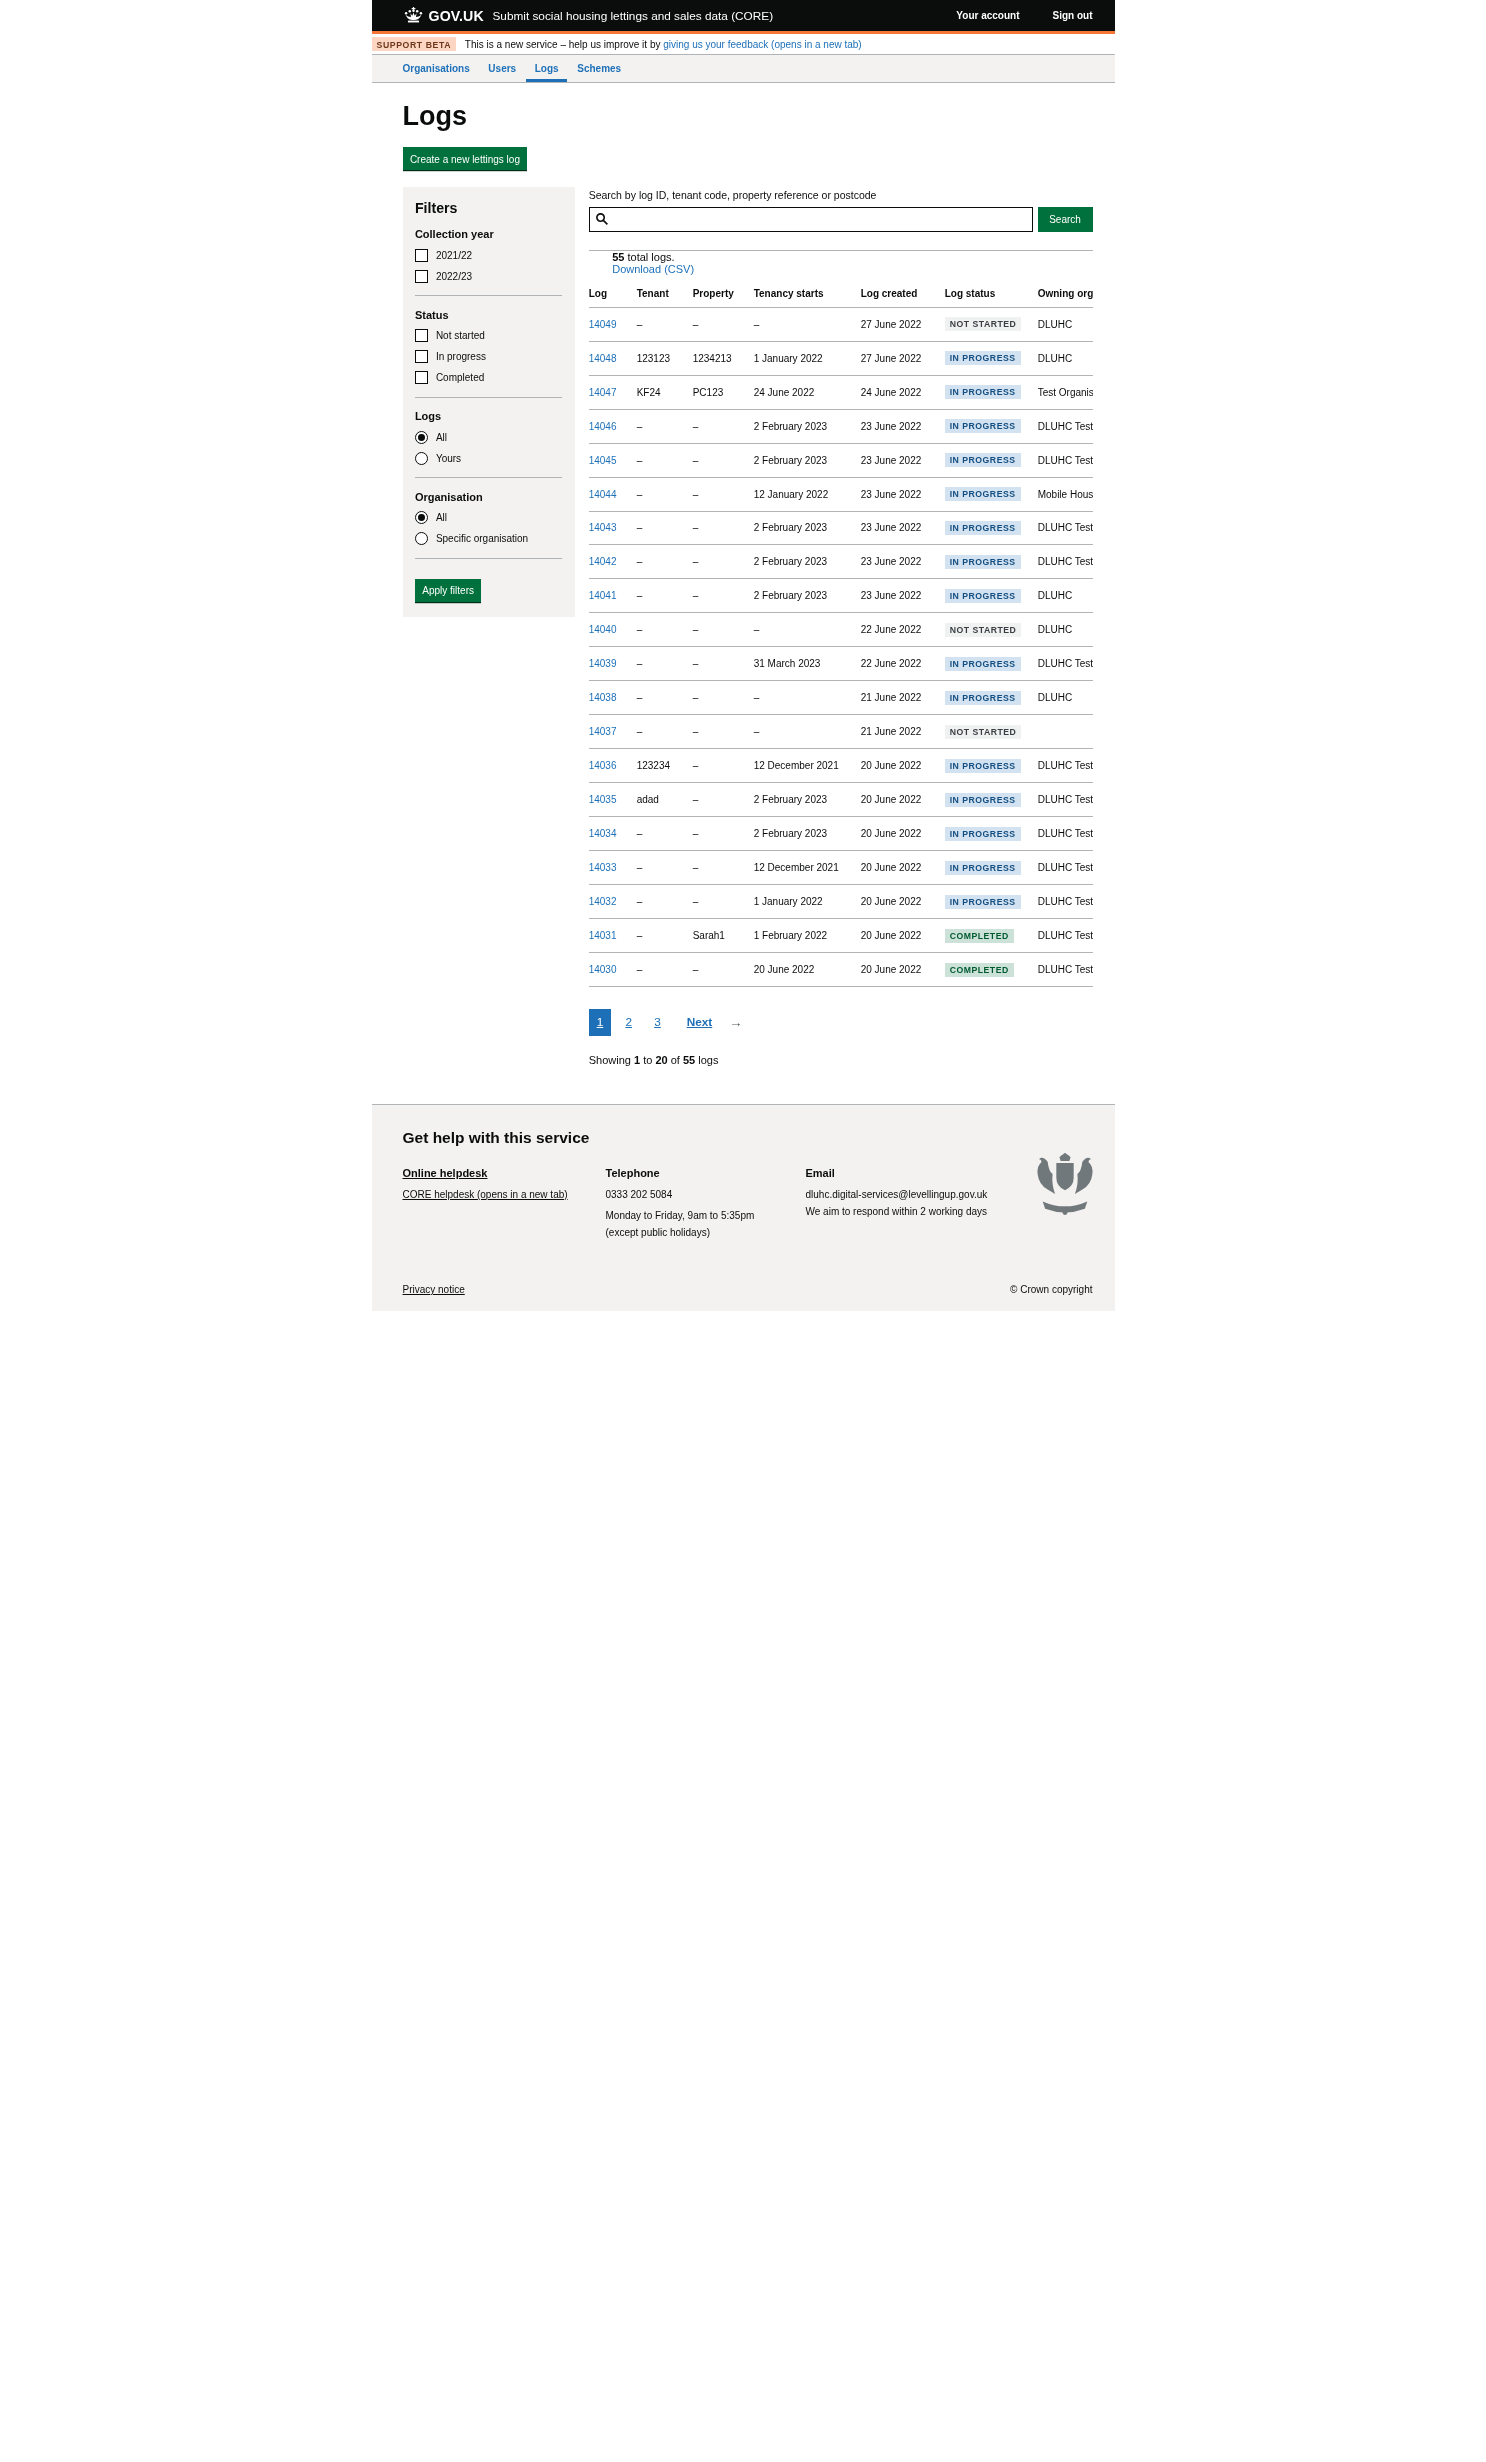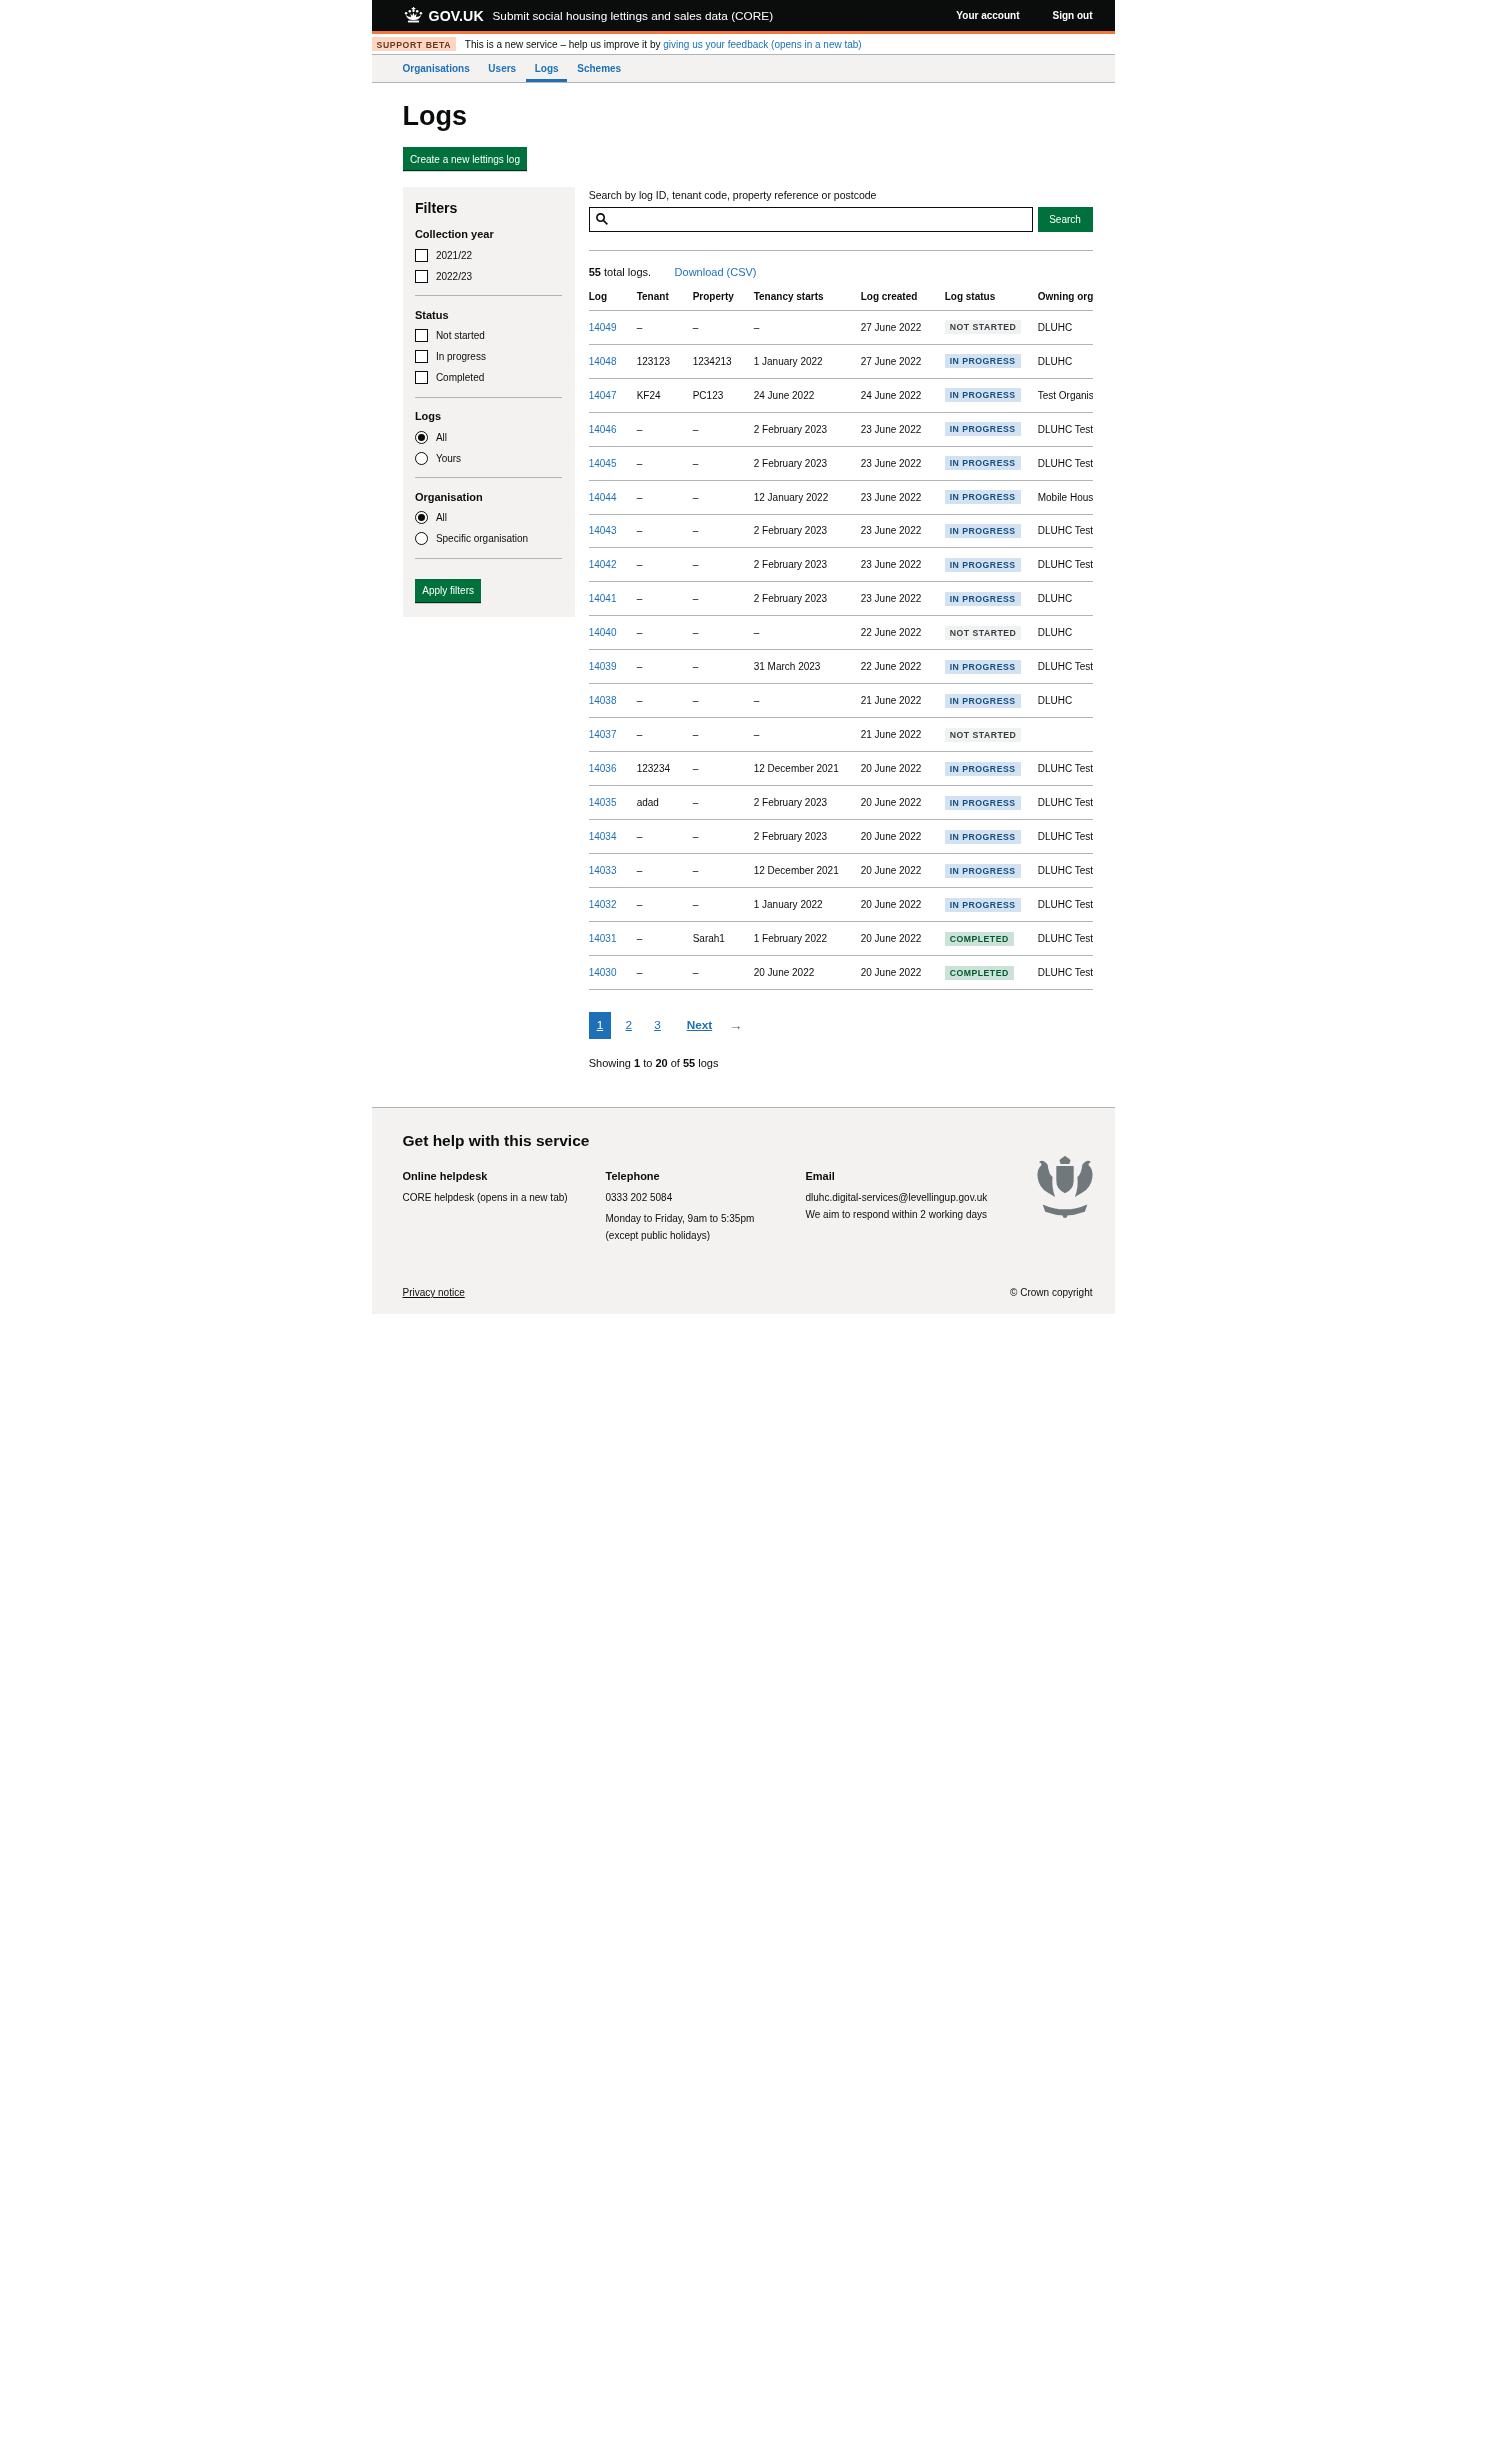--- a/index.html
+++ b/index.html
@@ -70,7 +70,7 @@
   .search-submit { margin-left:5px; width:55px; height:25.4px; box-shadow:none; padding:0; }
 
   .content-divider { border:0; border-top:0.6px solid #b1b4b6; margin:17.3px 0 0; }
-  .totals-row { margin-top:15px; font-size:11px; display:flex; align-items:baseline; }
+  .totals-row { font-size:11px; display:flex; align-items:baseline;flex-direction:column; }
   .totals-row b { font-weight:700; }
   .download-link { margin-left:23.5px; color:#1d70b8; font-size:11px; cursor:pointer; }
 

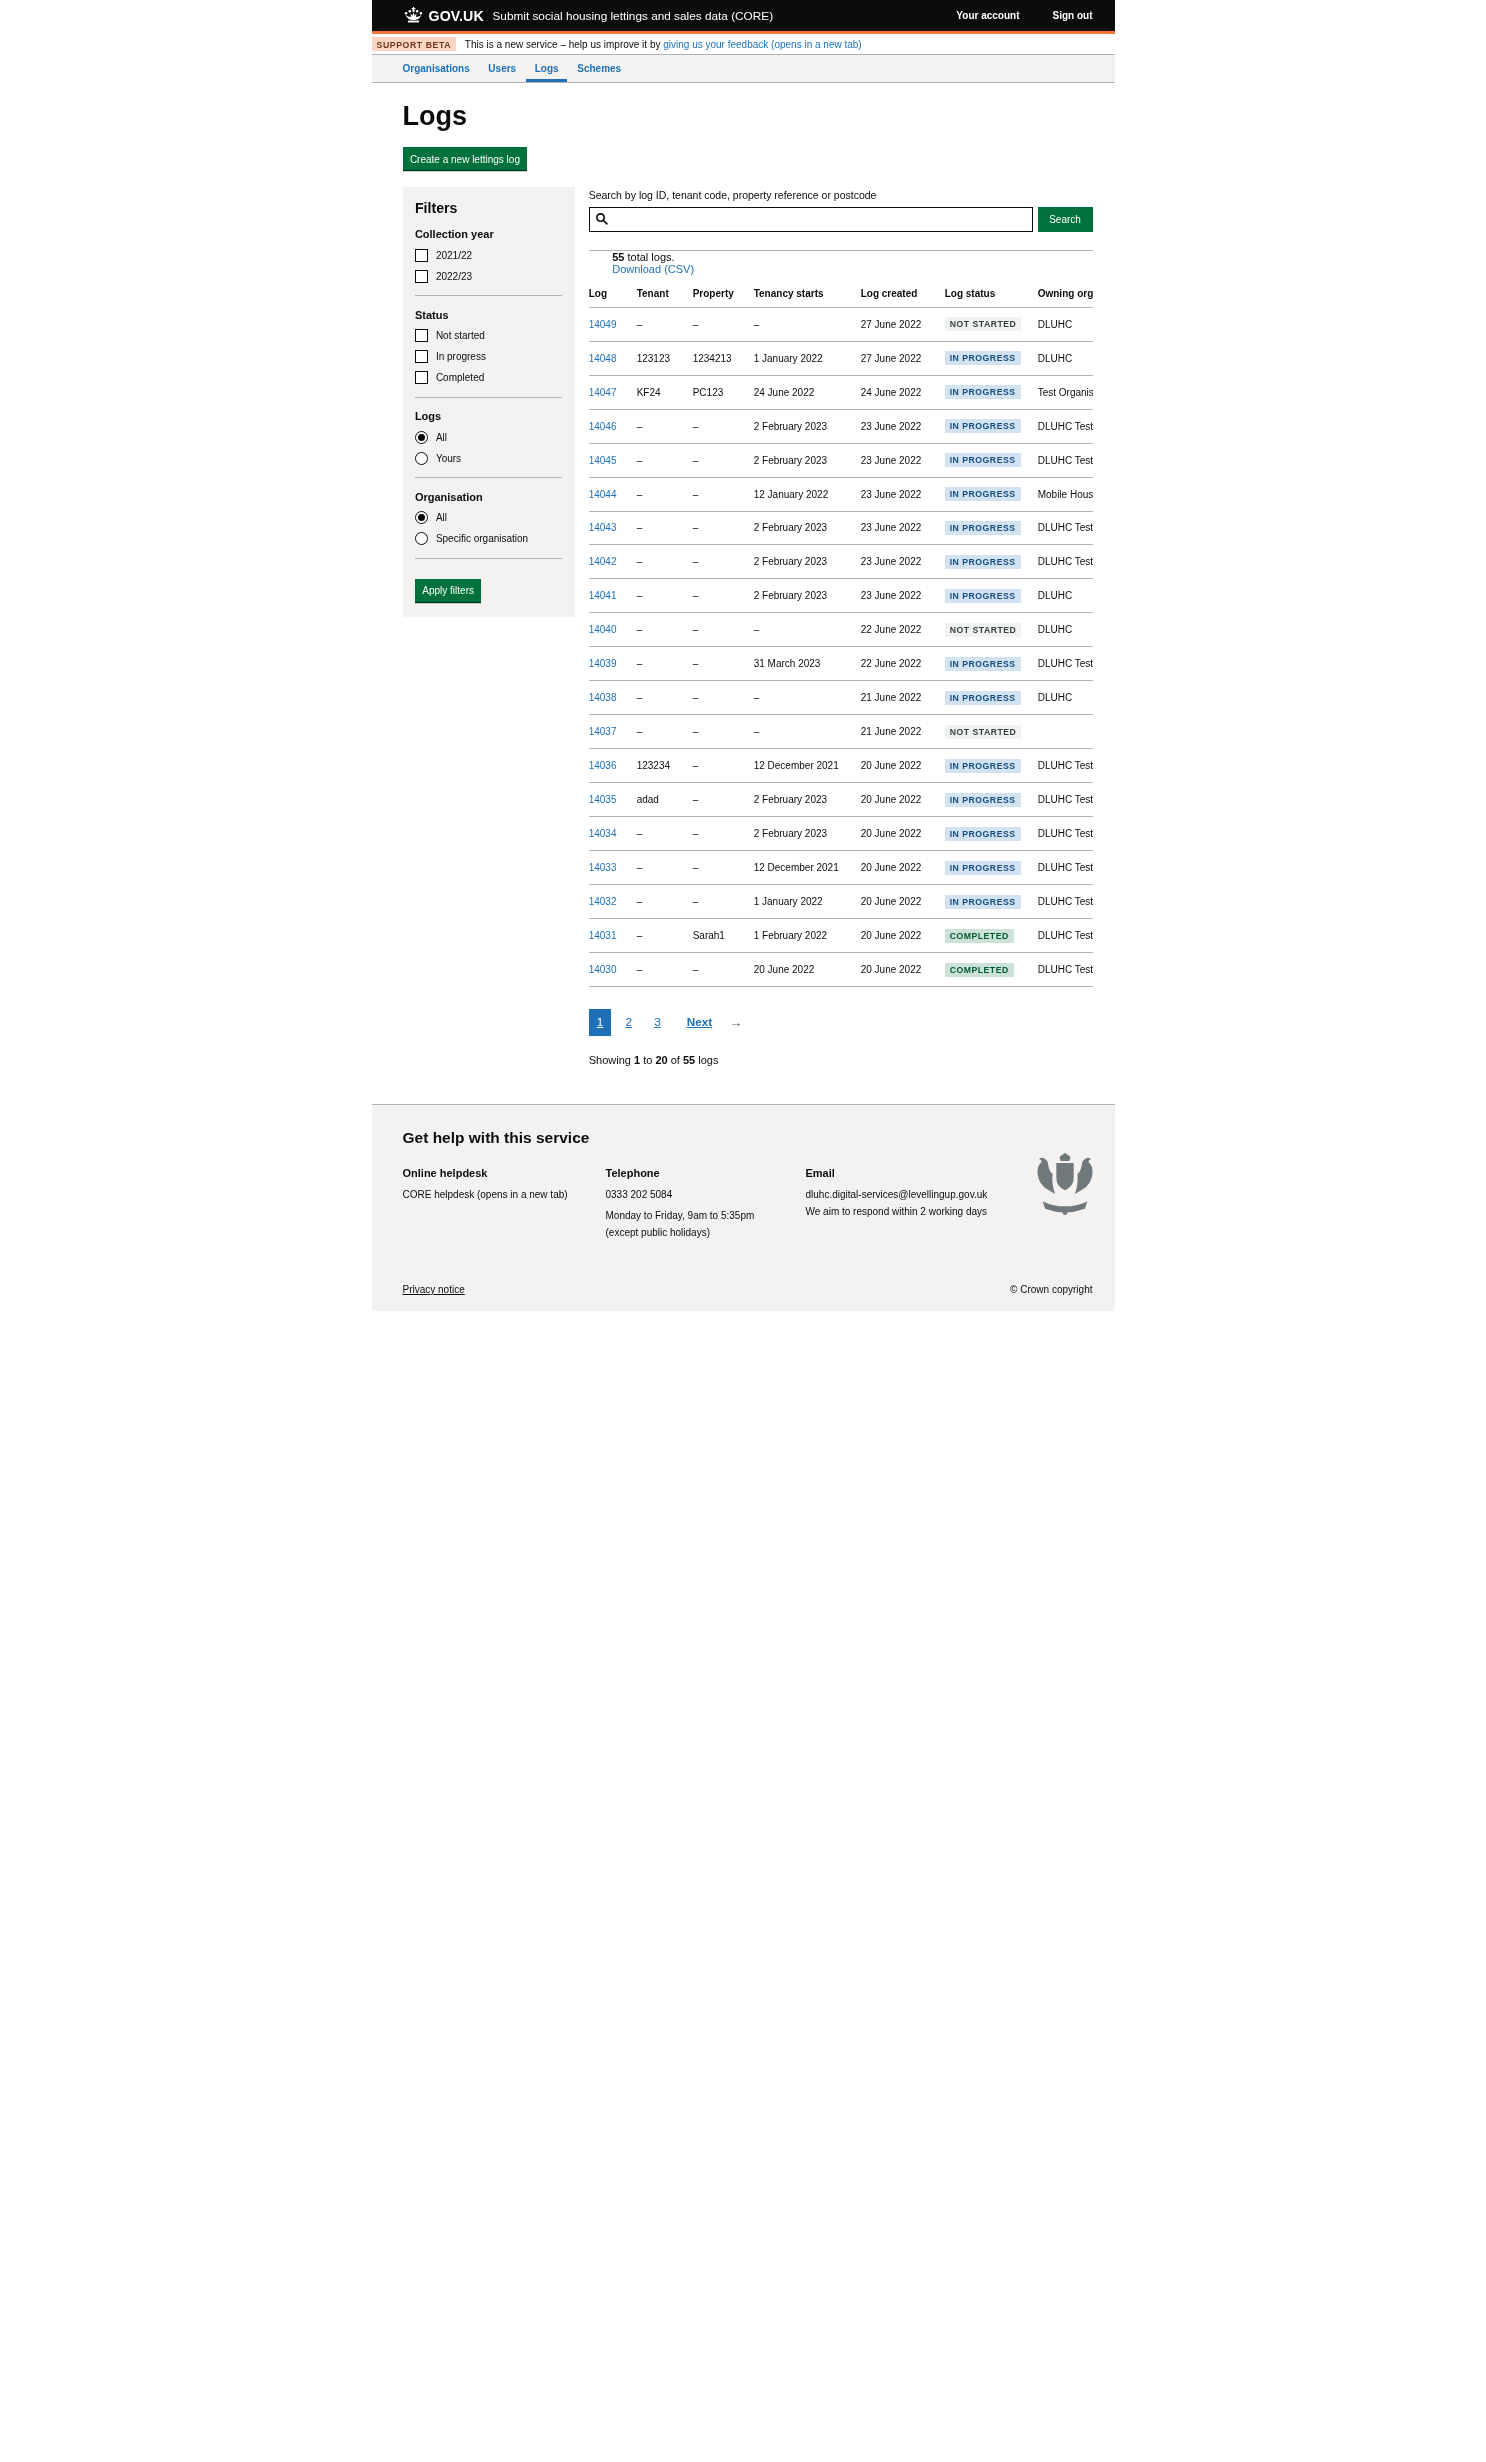--- a/index.html
+++ b/index.html
@@ -104,7 +104,7 @@
   .footer-inner { position:relative; padding-top:23.5px; padding-bottom:16px; }
   .footer-inner h2 { font-size:15.5px; margin:0 0 20px; }
   .footer-cols { display:flex; }
-  .fcol1 { width:203px; flex:none; }
+  .fcol1 { width:203px; flex:none;text-decoration:underline; }
   .fcol2 { width:200px; flex:none; }
   .fcol3 { flex:1; }
   .footer-cols h3 { font-size:11px; margin:0 0 10px; }

